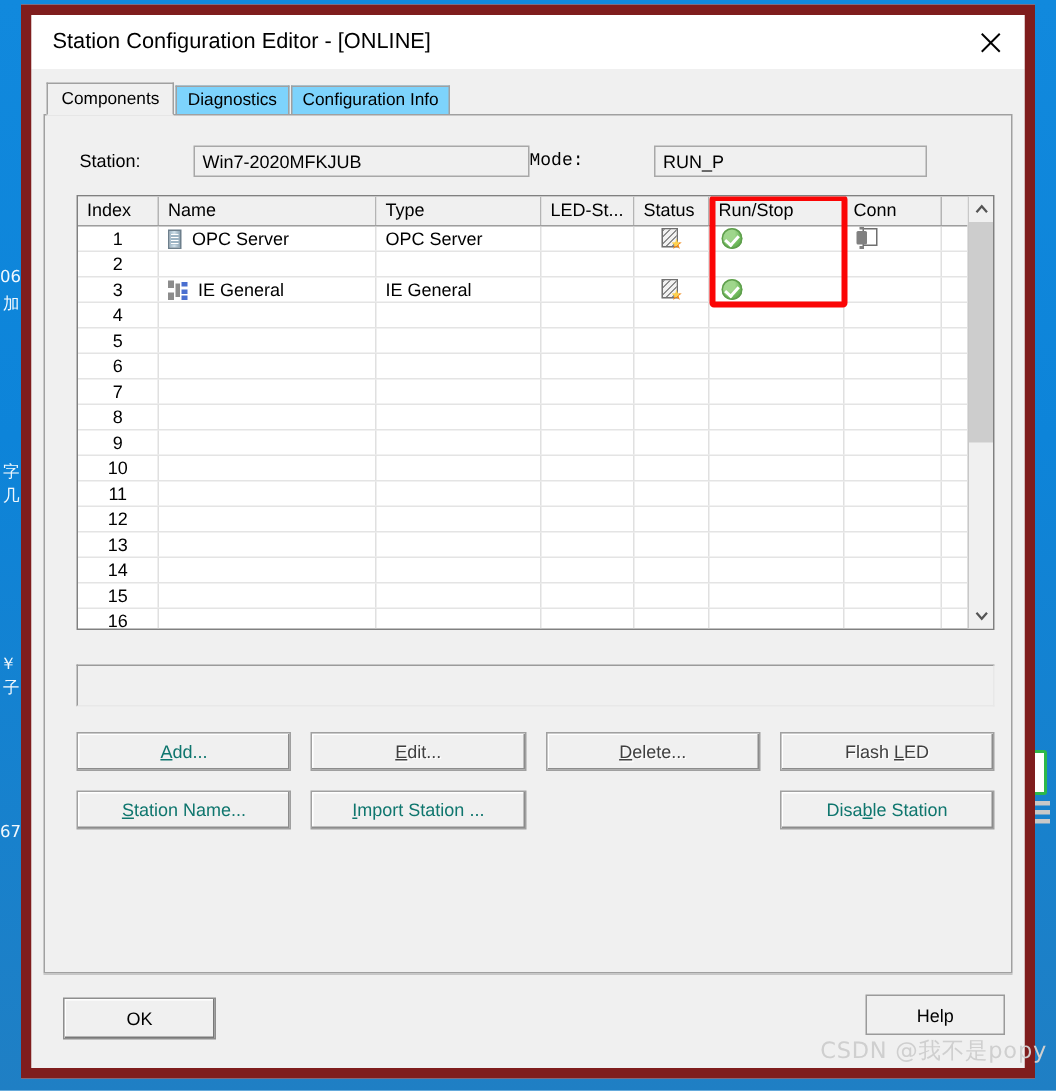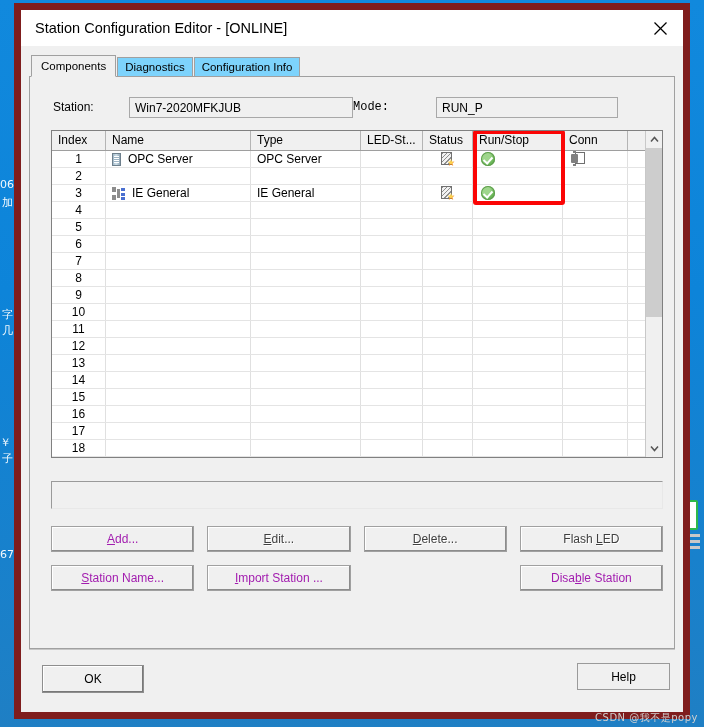--- a/index.html
+++ b/index.html
@@ -198,7 +198,7 @@
   
   #grid-wrap {
     margin: 12px 11px 0 21px;
-    height: 328px;
+    height: 290px;
     border: 1px solid #808080;
     box-sizing: border-box;
     background: #ffffff;

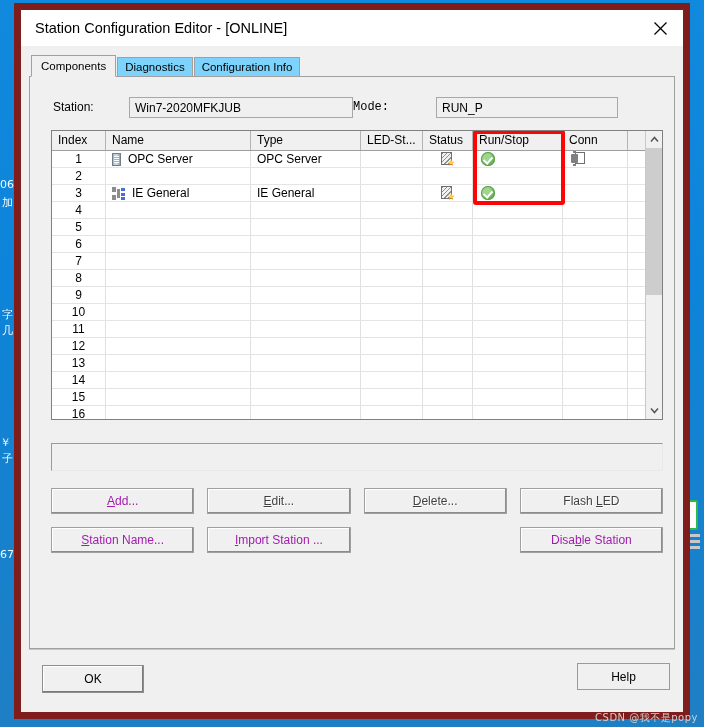--- a/index.html
+++ b/index.html
@@ -449,7 +449,7 @@
     border: 1px solid #a0a0a0;
     box-shadow: inset -1px -1px 0 #8c8c8c, inset 1px 1px 0 #ffffff;
     font-size: 12px;
-    color: #a21caf;
+    color: #0f766e;
     display: flex;
     align-items: center;
     justify-content: center;

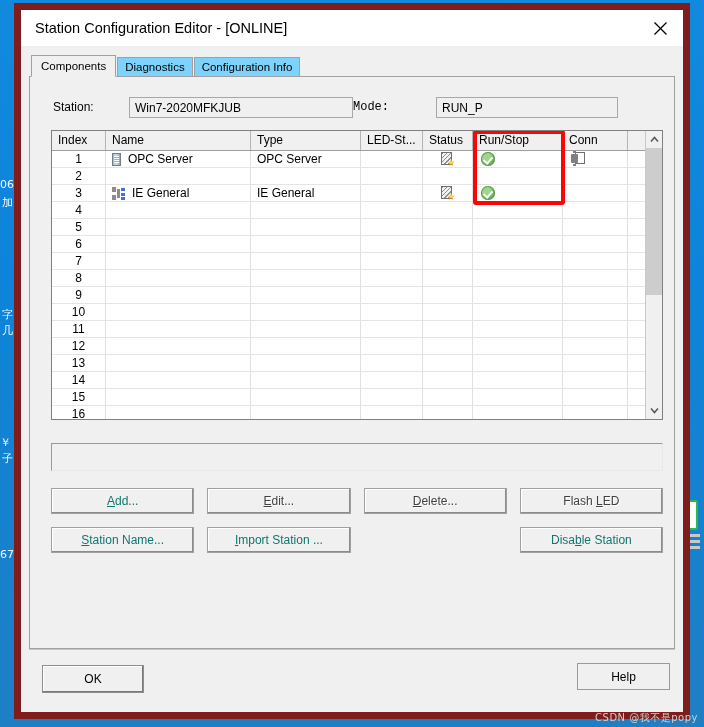--- a/index.html
+++ b/index.html
@@ -507,8 +507,8 @@
   #watermark {
     position: absolute;
     right: 6px;
-    bottom: 2px;
-    font-size: 10px;
+    bottom: 17px;
+    font-size: 15px;
     color: #cfcfcf;
     letter-spacing: 0.5px;
     white-space: nowrap;

